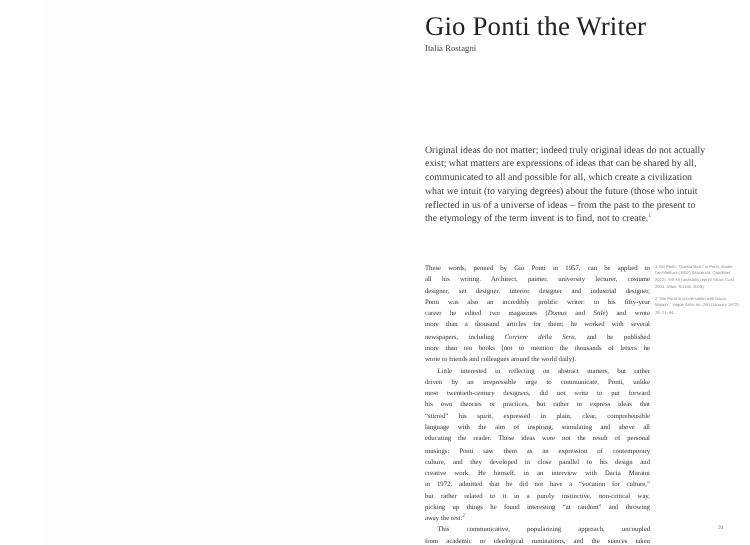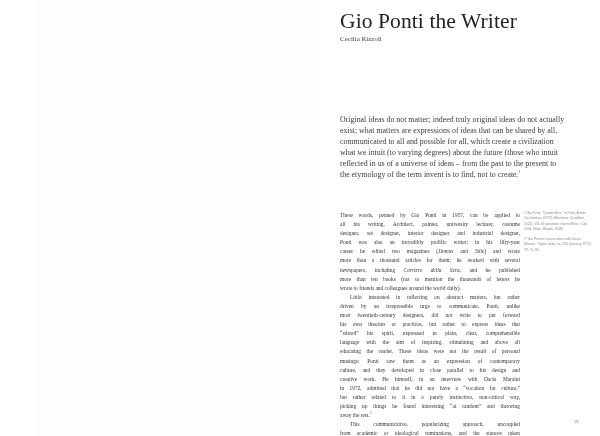--- a/index.html
+++ b/index.html
@@ -63,7 +63,7 @@
 
   <div class="page-right">
     <h1 class="title">Gio Ponti the Writer</h1>
-    <div class="author">Cecilia Rizzoli</div>
+    <div class="author">Italia Rostagni</div>
 
     <div class="epigraph">
       <span class="line">Original ideas do not matter; indeed truly original ideas do not actually</span>

